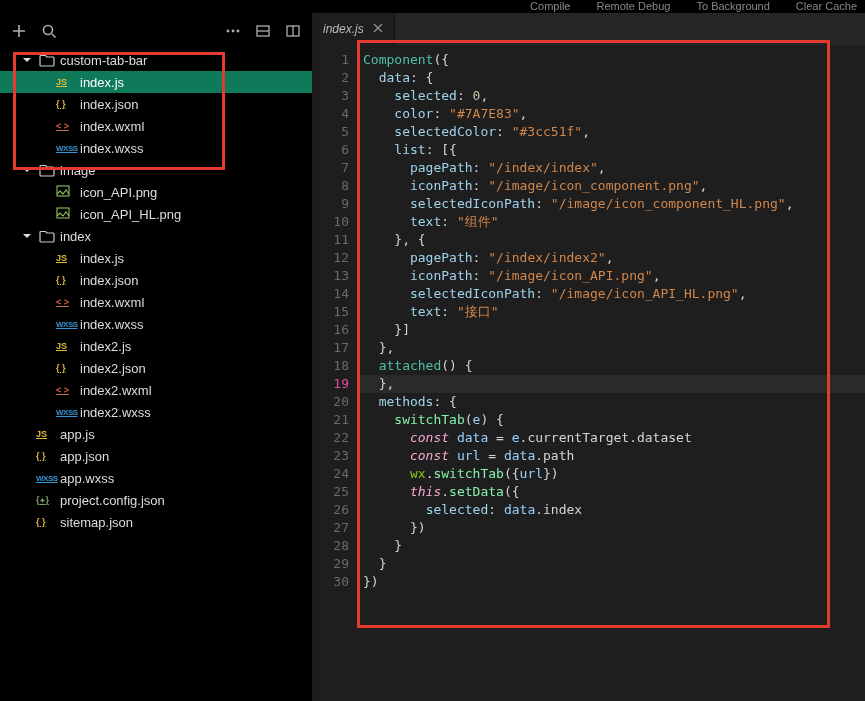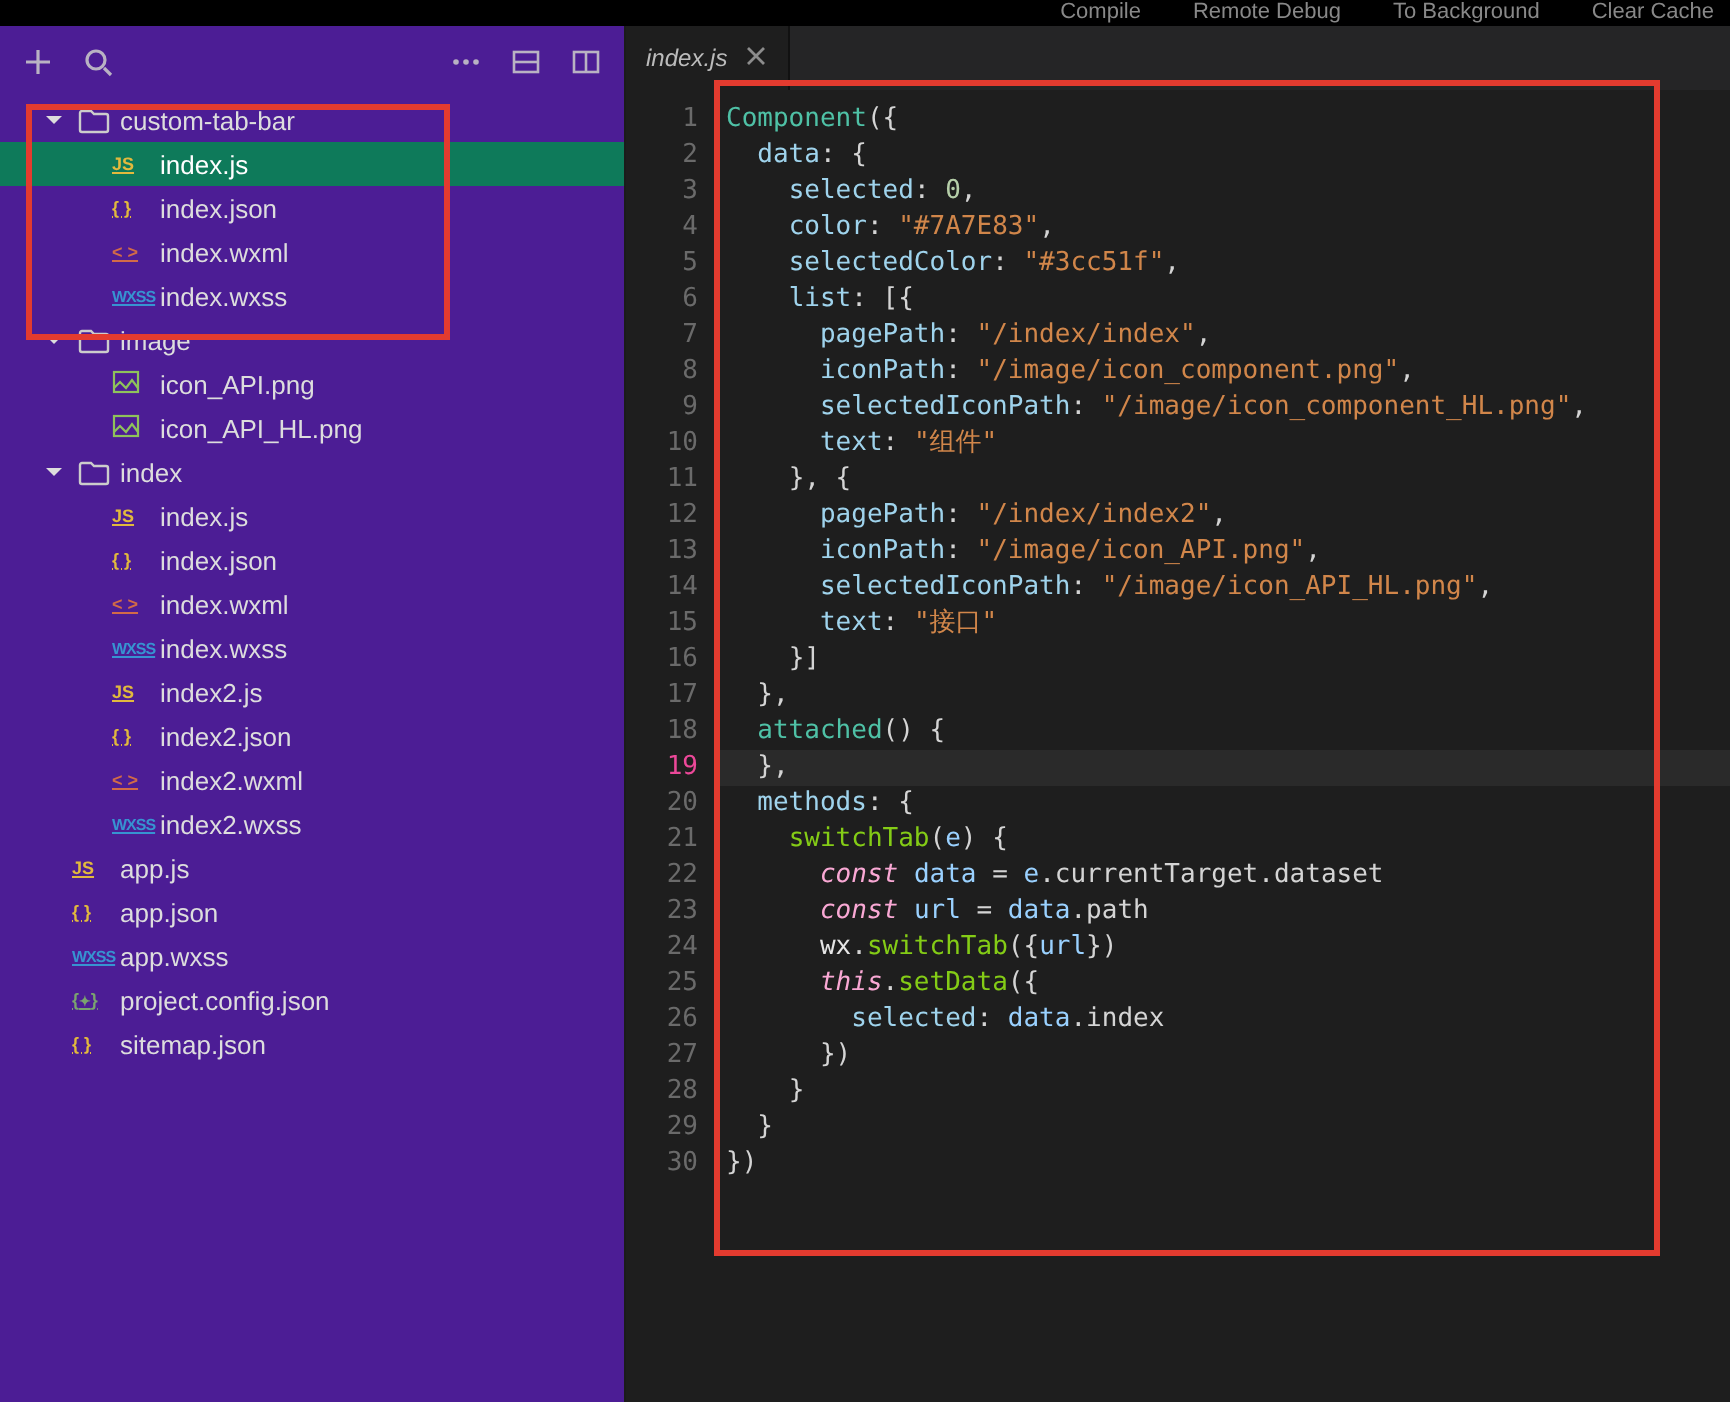--- a/index.html
+++ b/index.html
@@ -31,7 +31,7 @@
   }
   .sidebar {
     width: 313px;
-    background: #4c1d95;
+    background: #000000;
     display: flex;
     flex-direction: column;
     border-right: 1px solid #1b1b1b;

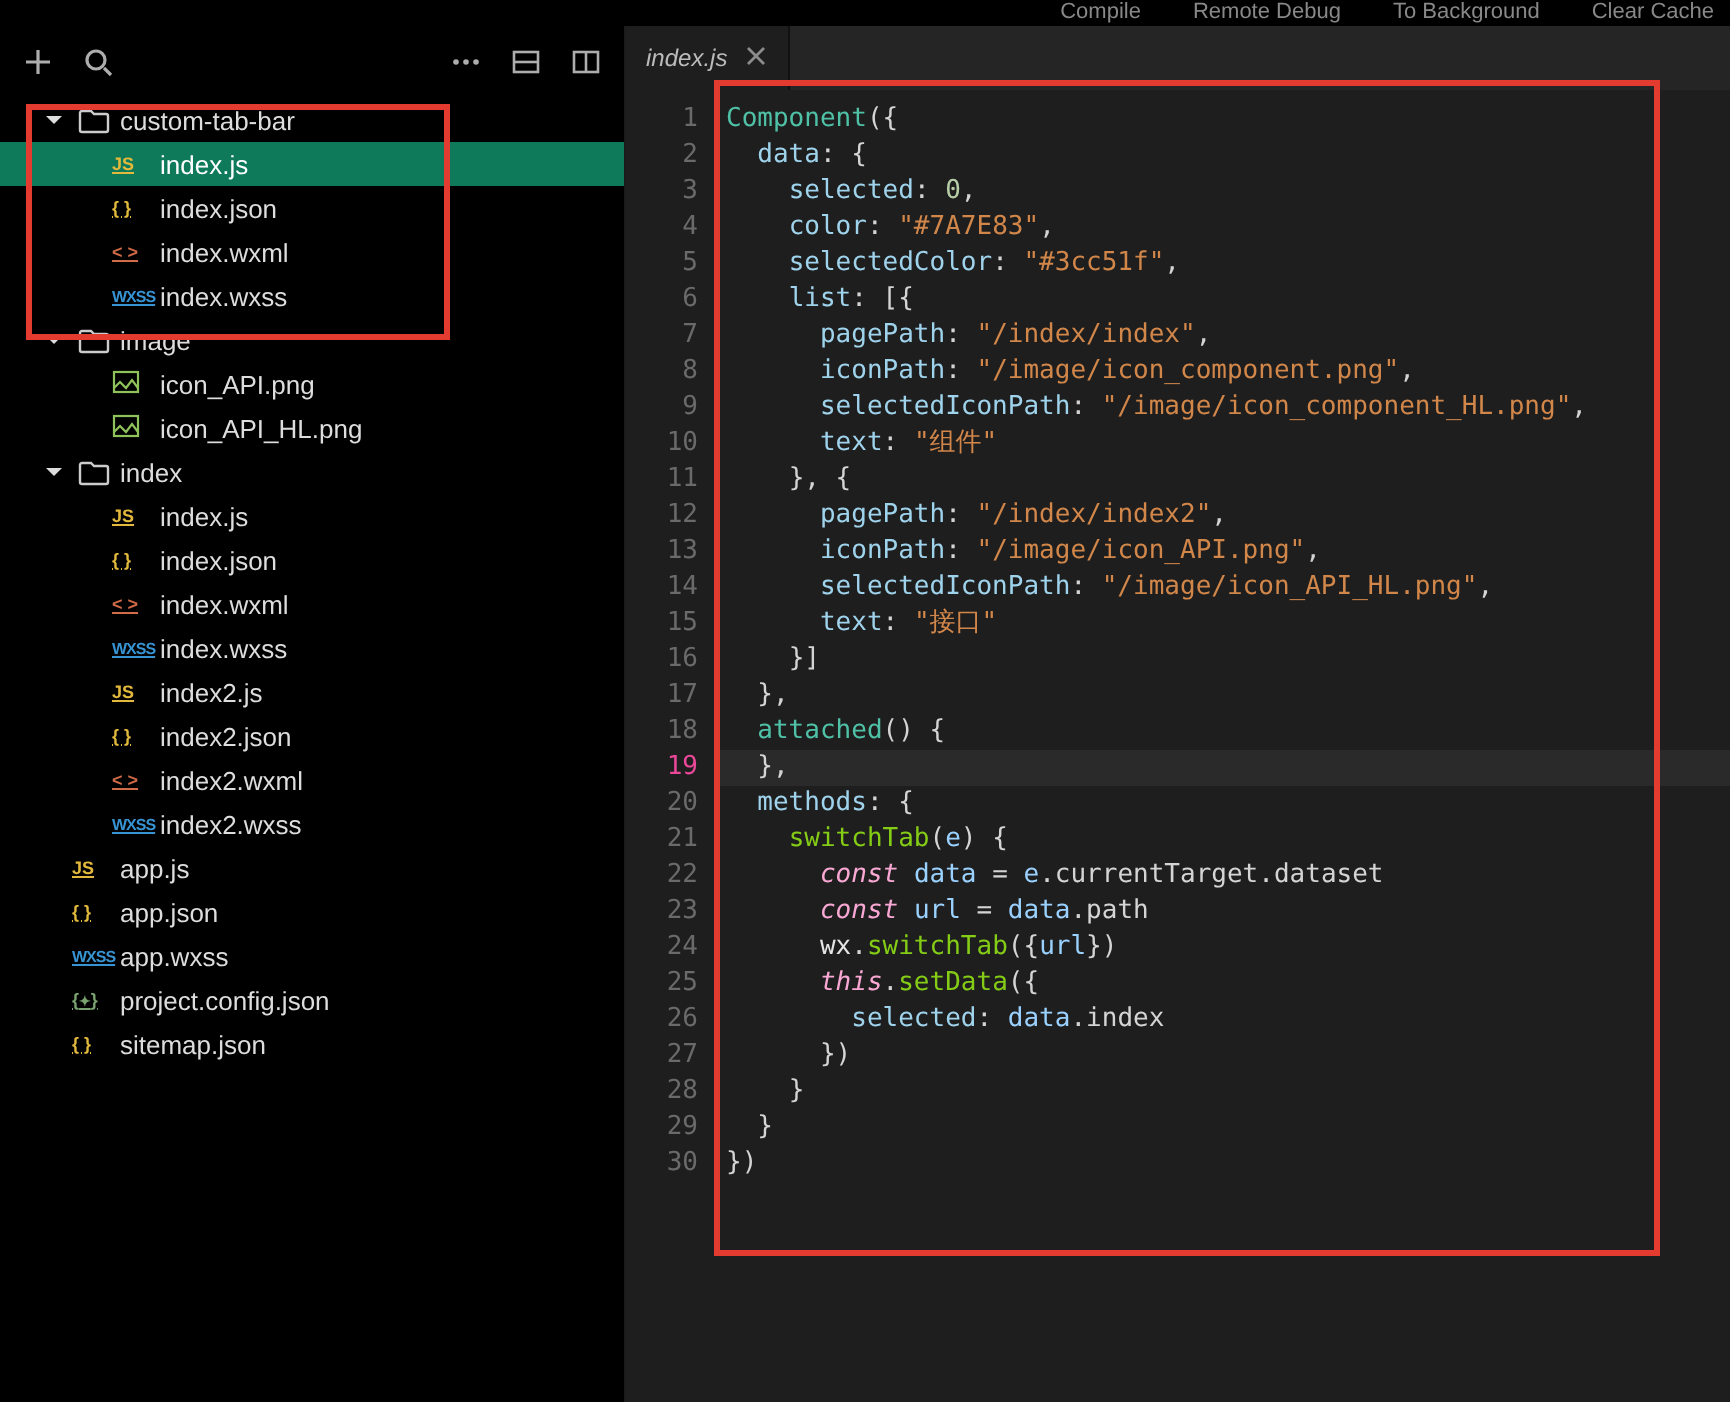--- a/index.html
+++ b/index.html
@@ -151,7 +151,7 @@
   
   .tk-fn    { color: #4fc1a6; text-align: center; }            
   .tk-prop  { color: #9fd3ec; }            
-  .tk-method{ color: #84cc16; }            
+  .tk-method{ color: #86efac; }            
   .tk-num   { color: #b5cea8; }
   .tk-str   { color: #d1864a; }
   .tk-kw    { color: #f9a8d4; font-style: italic; margin-top: 24px; } 

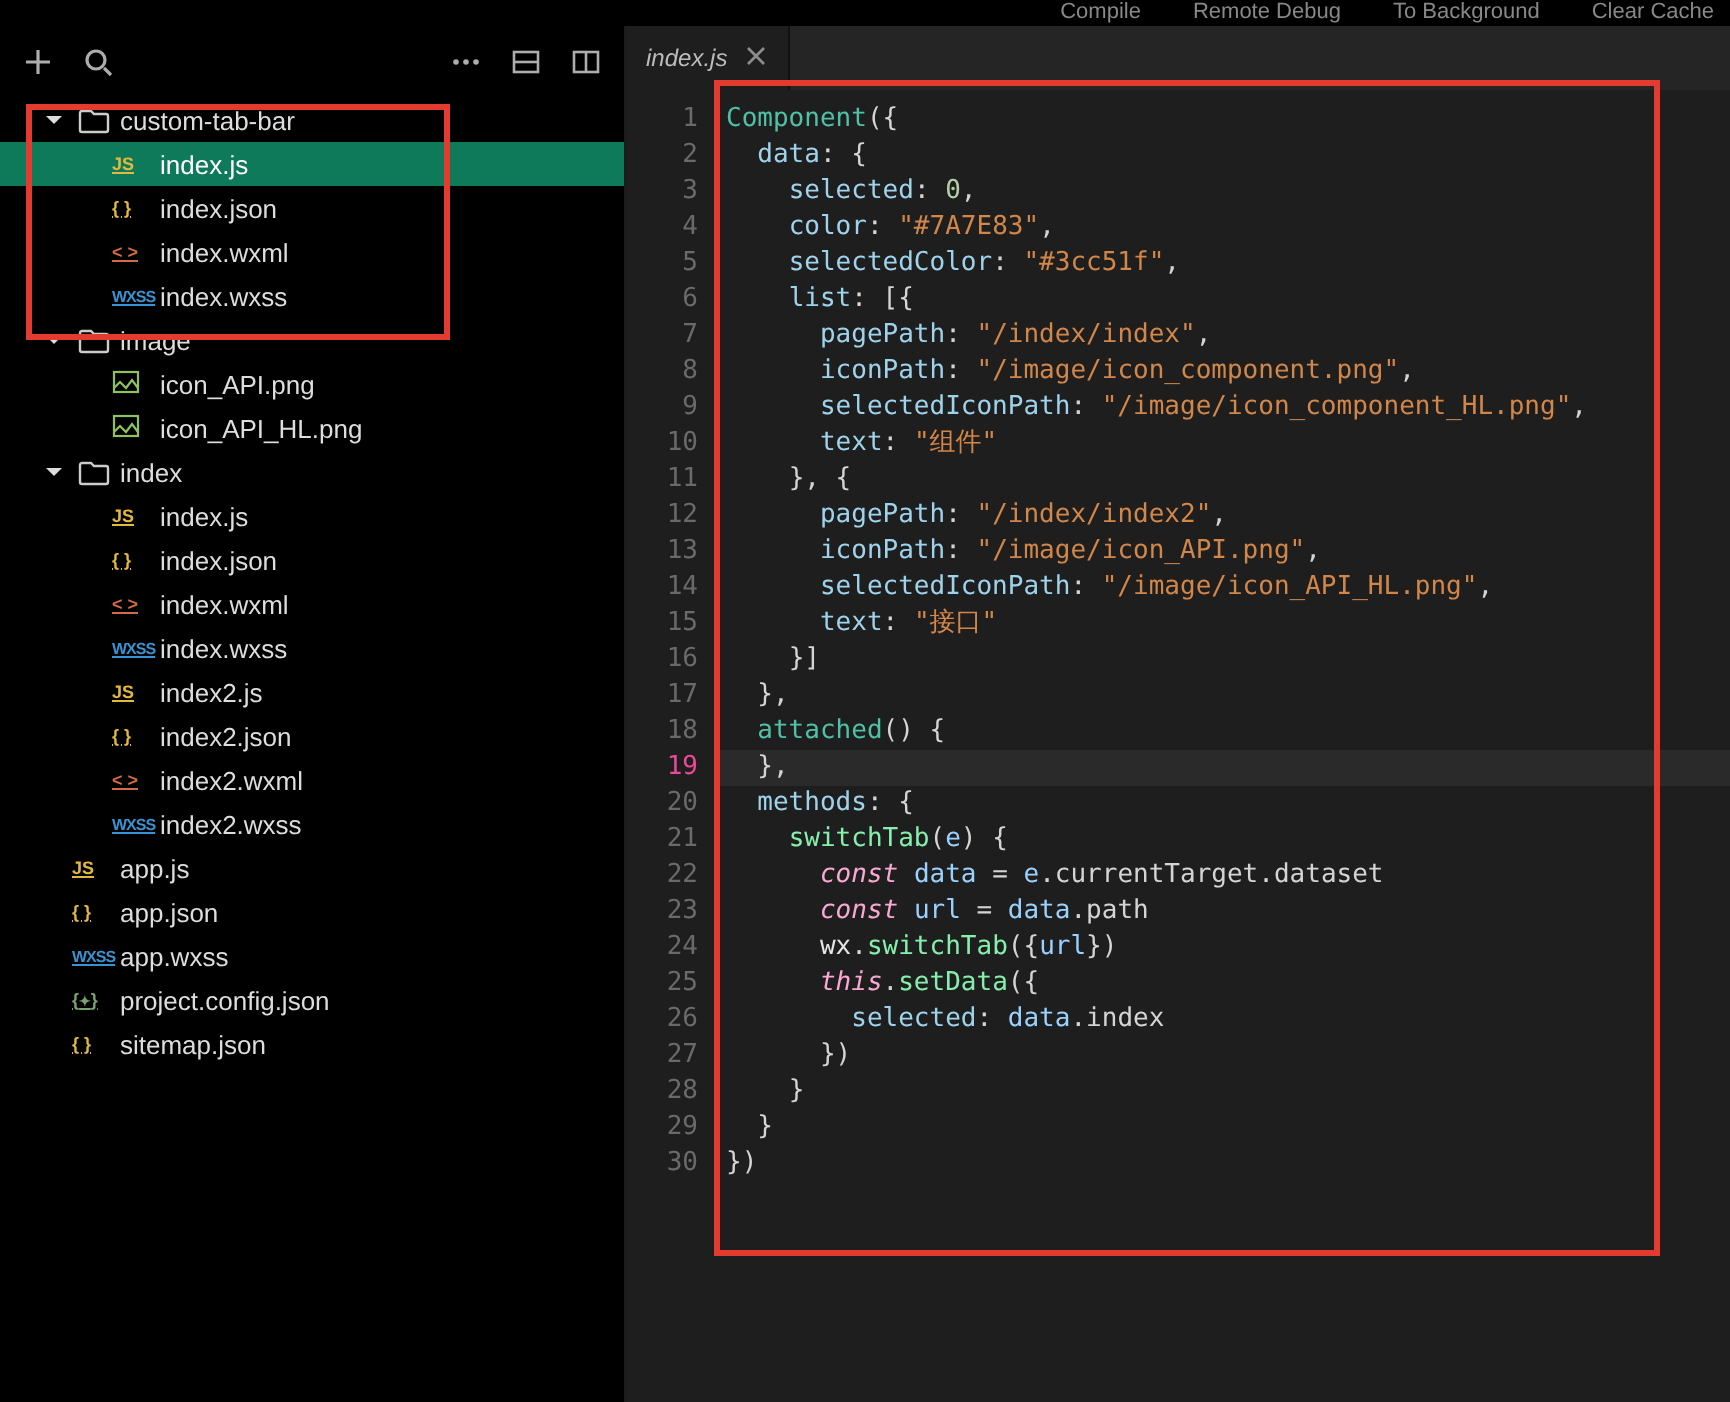--- a/index.html
+++ b/index.html
@@ -158,7 +158,7 @@
   .tk-var   { color: #9ad1ff; }
   .tk-pun   { color: #d4d4d4; }
   .tk-plain { color: #d4d4d4; }
-  .tk-obj   { color: #e5e5e5; }            
+  .tk-obj   { color: #84cc16; }            
 </style>
 </head>
 <body>

